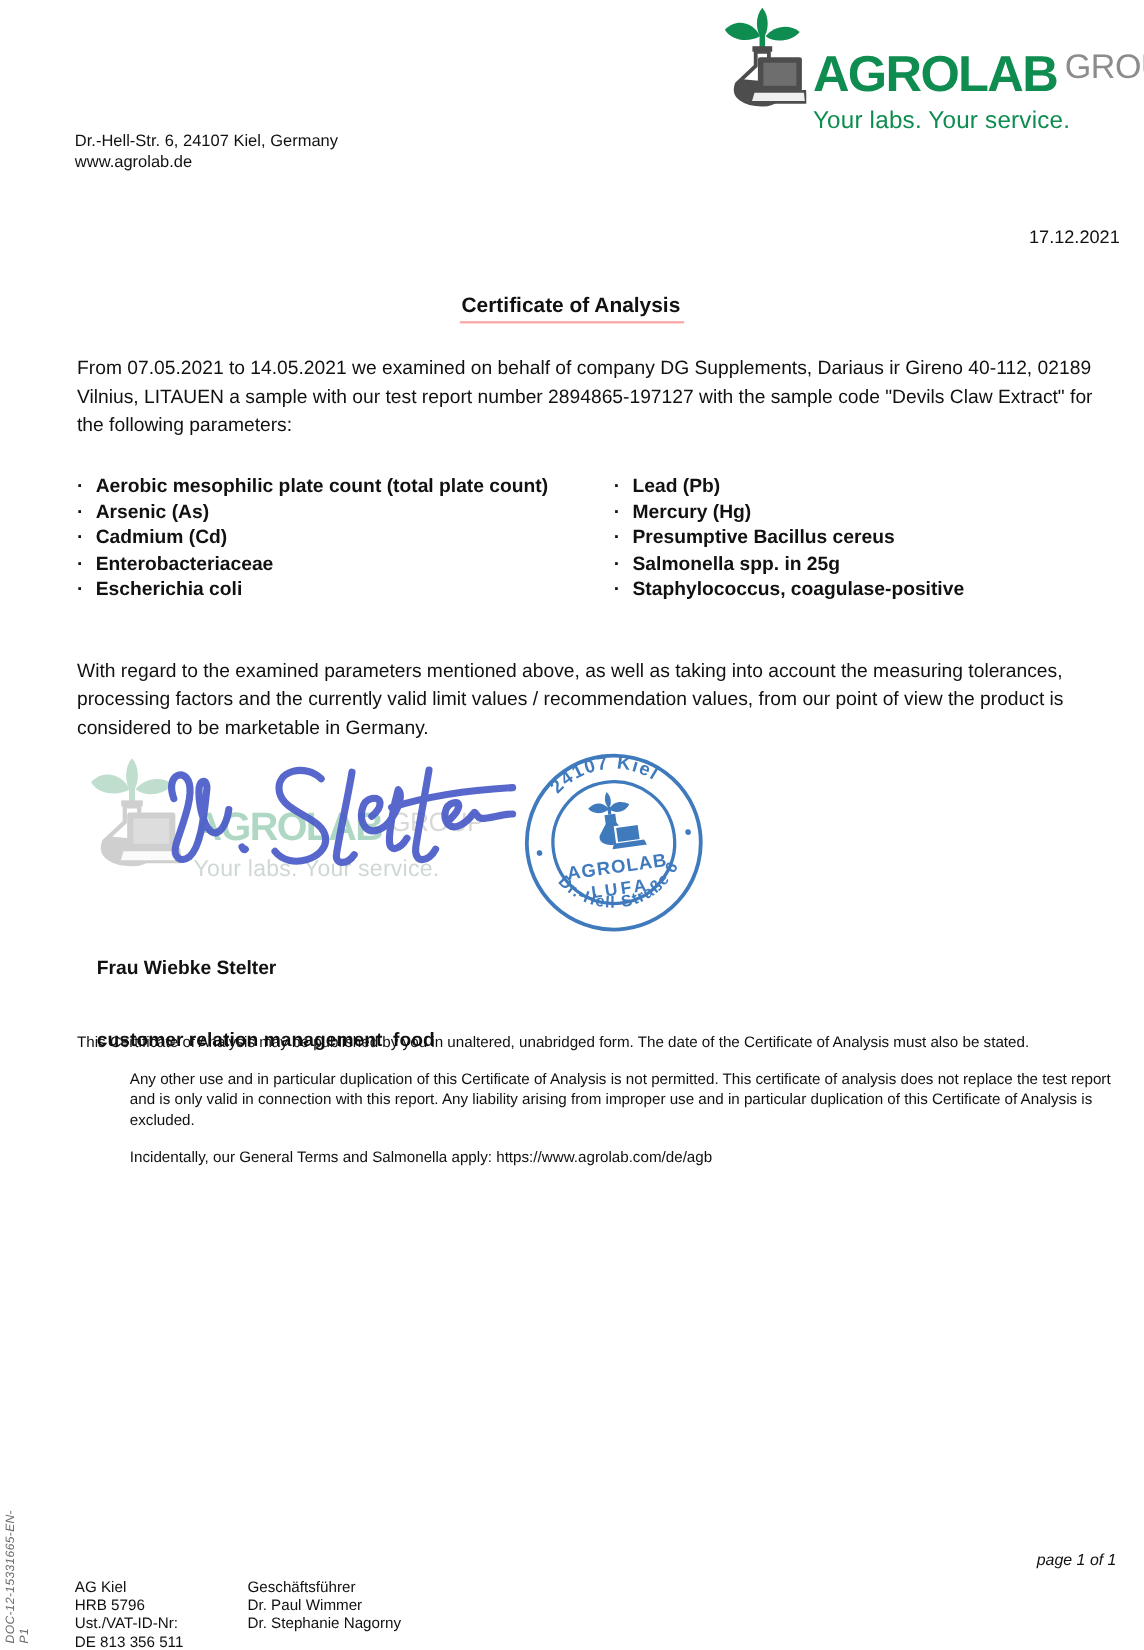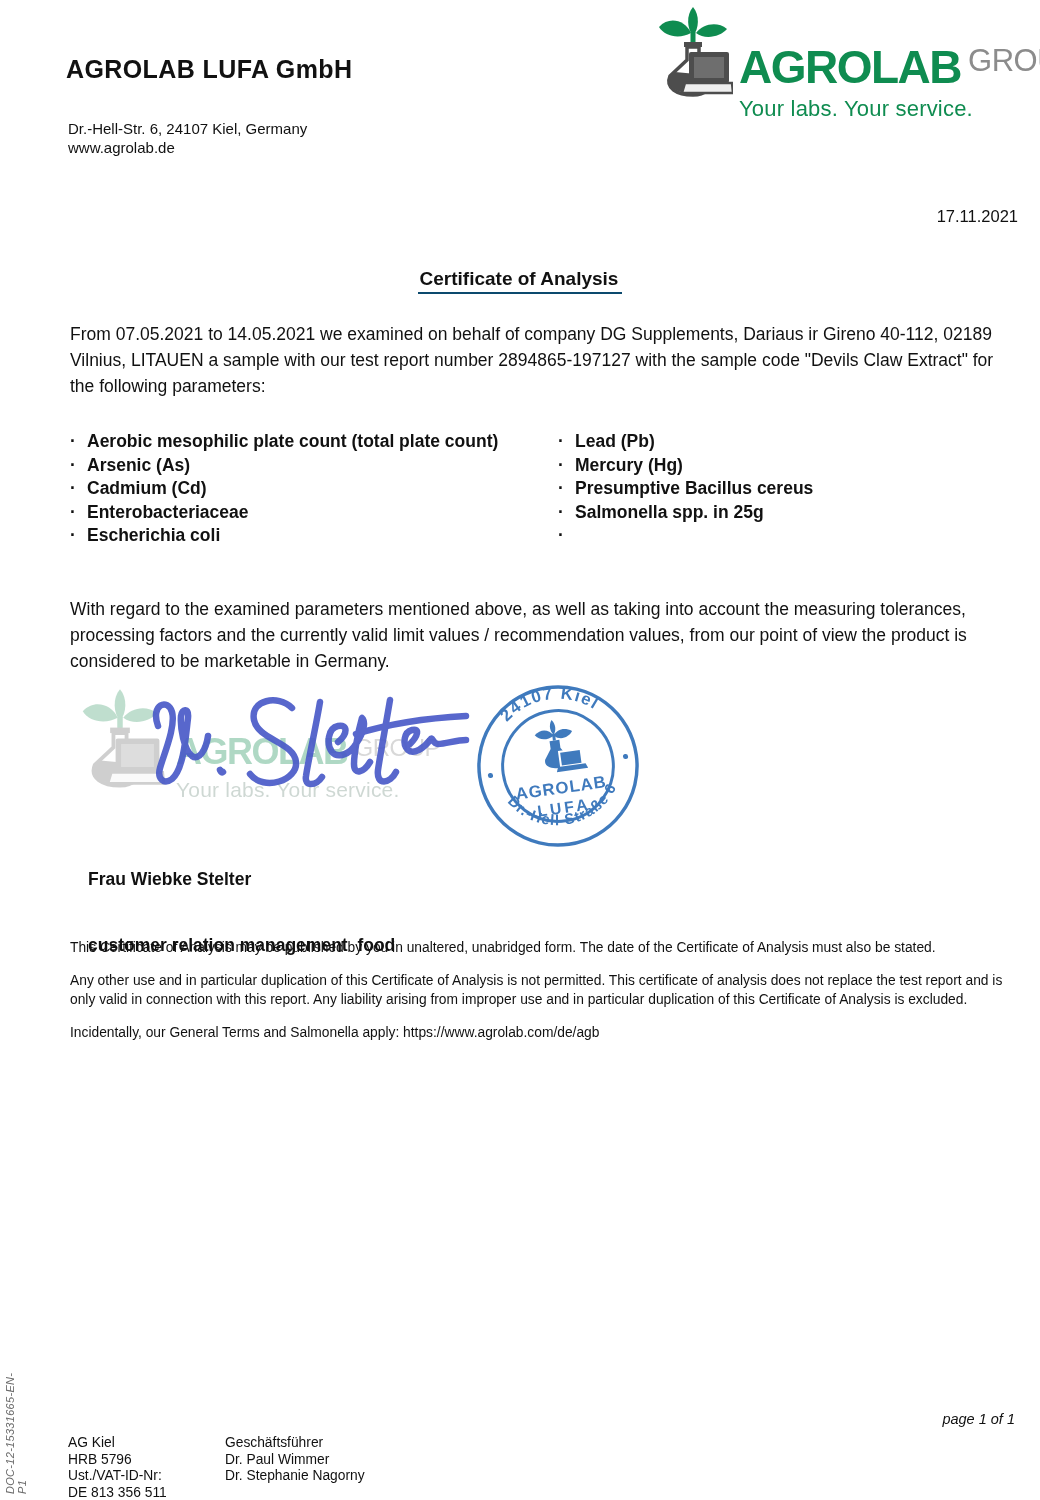--- a/index.html
+++ b/index.html
@@ -62,7 +62,6 @@
 
 <div class="page">
 
-  <div class="company-name">AGROLAB LUFA GmbH</div>
   <div class="company-address">
     <div>Dr.-Hell-Str. 6, 24107 Kiel, Germany</div>
     <div>www.agrolab.de</div>

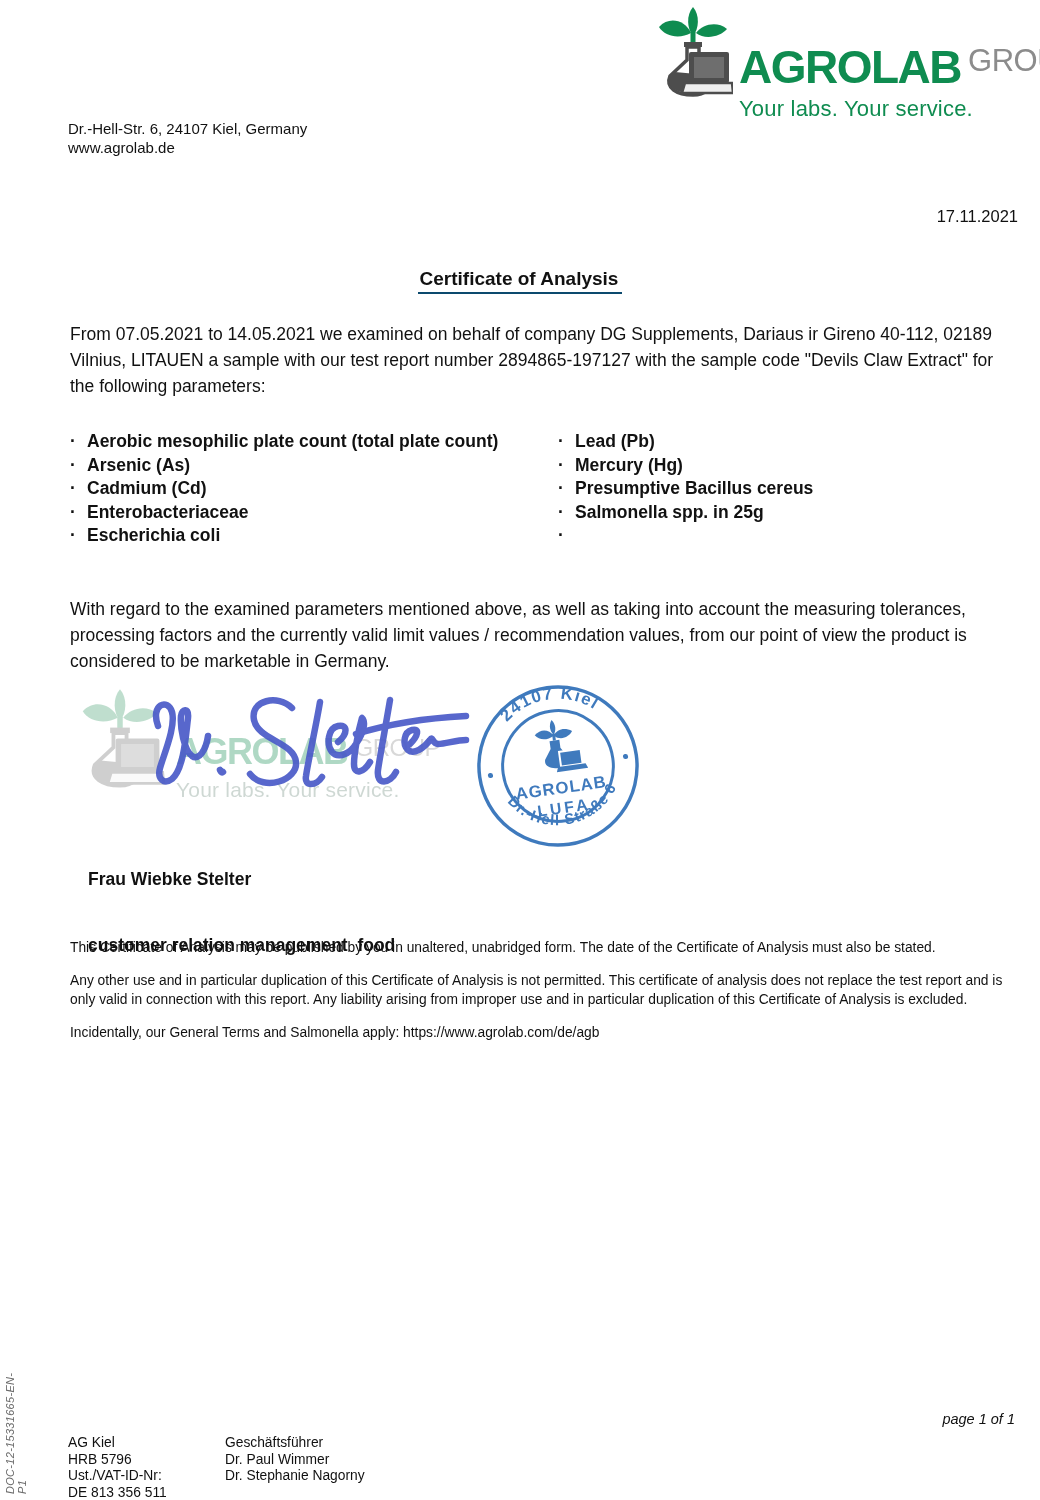--- a/index.html
+++ b/index.html
@@ -89,7 +89,7 @@
     </div>
   </div>
 
-  <div class="date-line">17.11.2021</div>
+  <div class="date-line">17.12.2021</div>
 
   <div class="doc-title">
     <span>Certificate of Analysis</span>

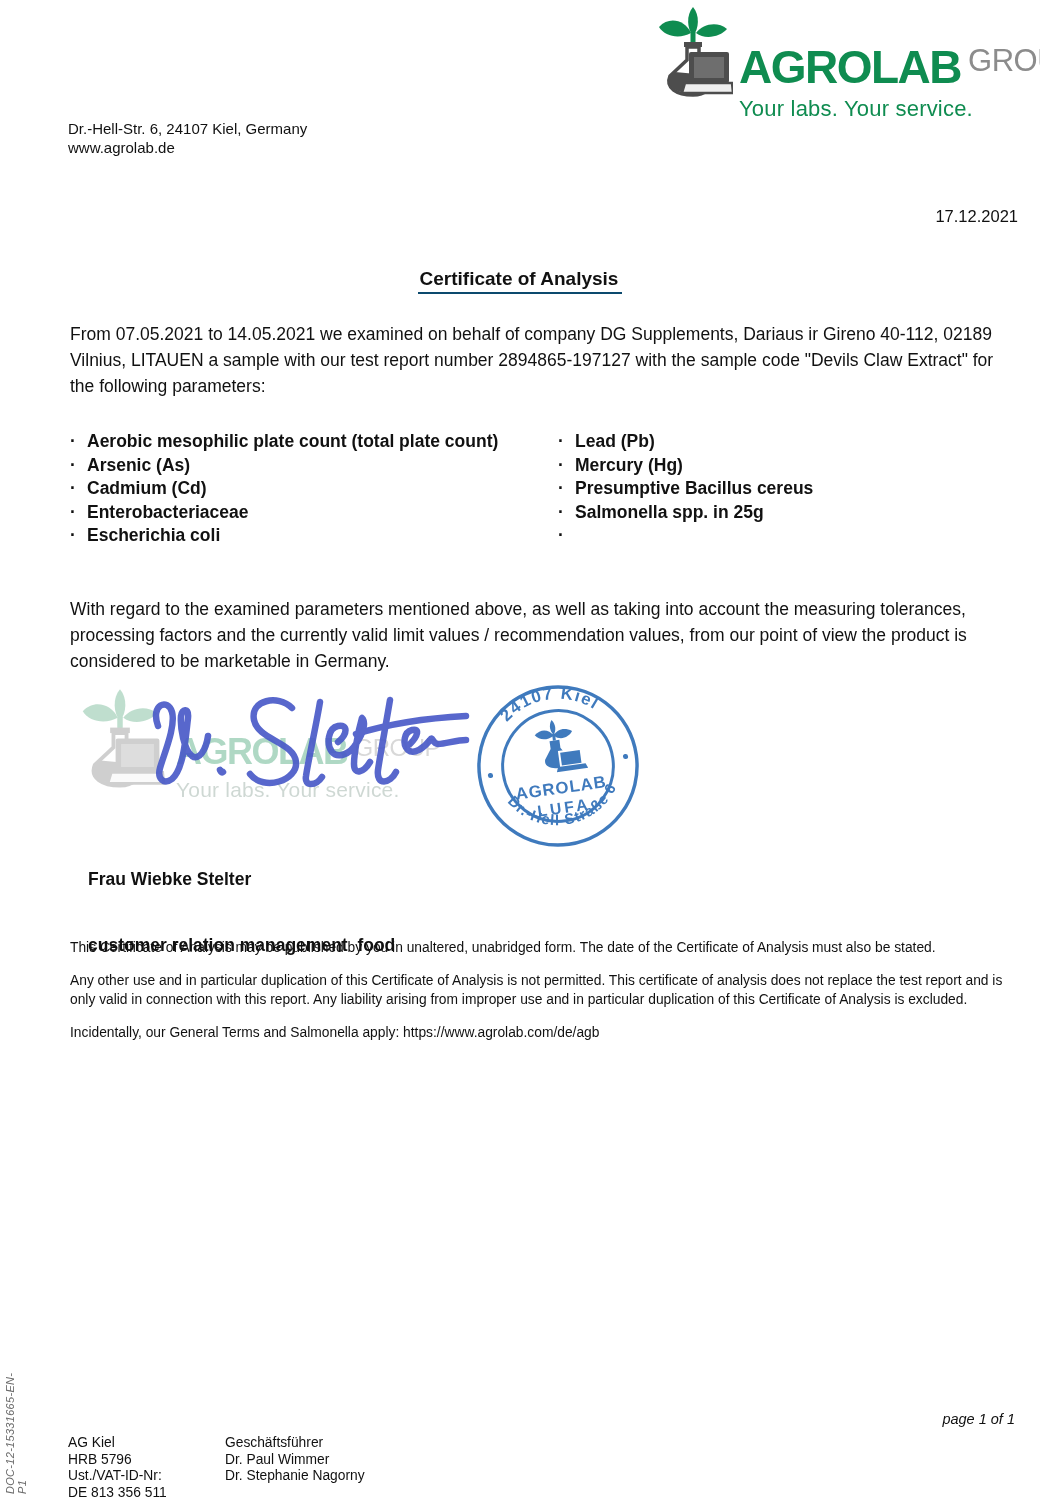--- a/index.html
+++ b/index.html
@@ -23,7 +23,7 @@
   .date-line { position:absolute; right:22px; top:207px; font-size:16.5px; }
 
   .doc-title { position:absolute; left:0; right:0; top:268px; text-align:center; }
-  .doc-title span { display:inline-block; font-size:19px; font-weight:bold; border-bottom:2px solid #0c4a6e; padding:0 4px 2px 2px; }
+  .doc-title span { display:inline-block; font-size:19px; font-weight:bold; border-bottom:2px solid #fca5a5; padding:0 4px 2px 2px; }
 
   .intro { position:absolute; left:70px; top:321px; width:950px; font-size:17.5px; line-height:26px; }
 

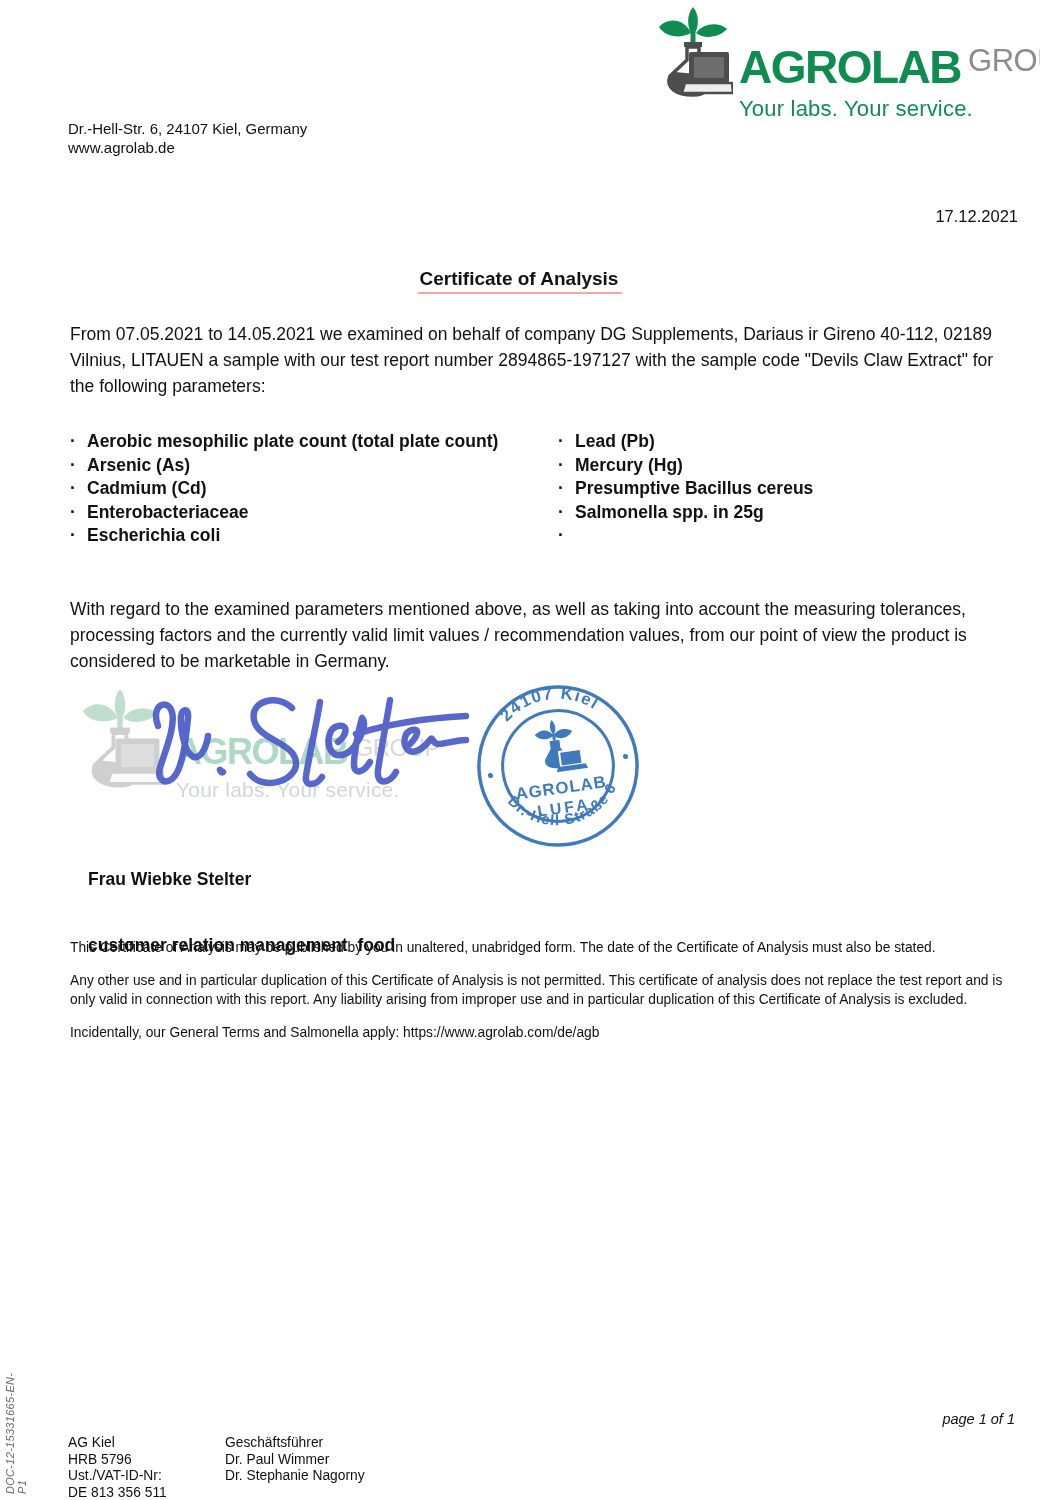--- a/index.html
+++ b/index.html
@@ -138,6 +138,7 @@
     </li>
       <li>
       <span class="bullet">·</span>
+      <span class="item-text">Staphylococcus, coagulase-positive</span>
     </li>
     </ul>
 

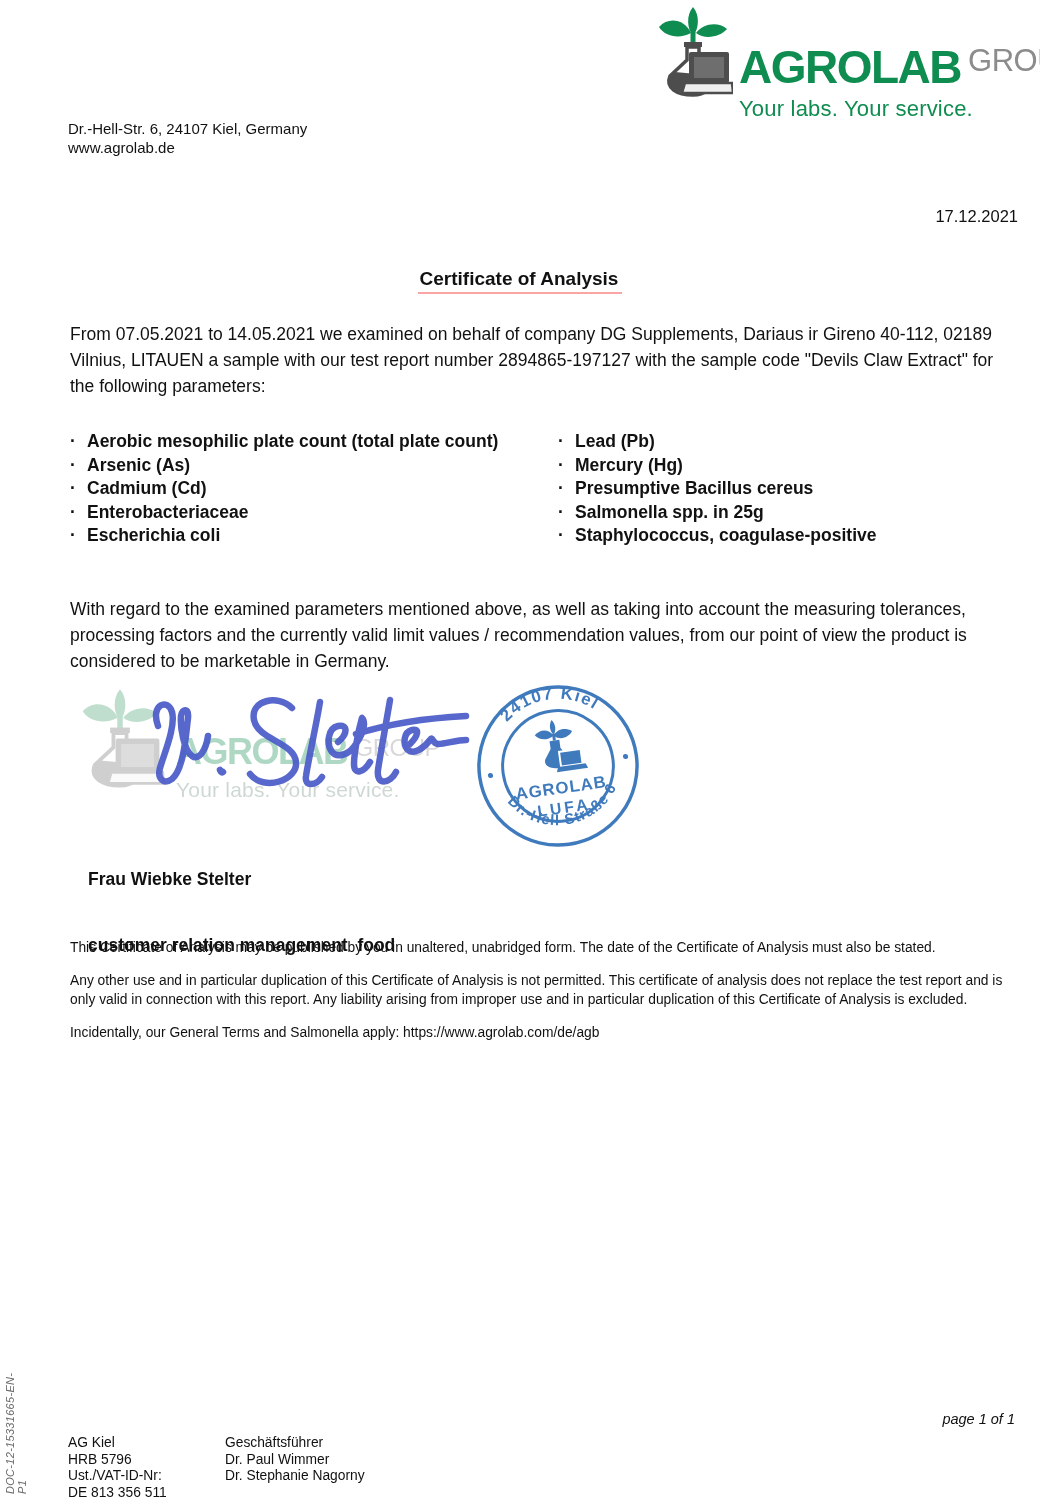--- a/index.html
+++ b/index.html
@@ -49,7 +49,7 @@
   .signer { position:absolute; left:88px; top:824px; font-size:17.5px; font-weight:bold; line-height:22px; white-space:pre-wrap; }
 
   .legal { position:absolute; left:70px; top:938px; width:958px; font-size:13.8px; line-height:19px; }
-  .legal p + p { margin-top:14px; }
+  .legal p + p { margin-top:14px;margin-left:48px; }
 
   
   .footer-registry   { position:absolute; left:68px;  top:1435px; font-size:13.8px; line-height:16.5px; }

